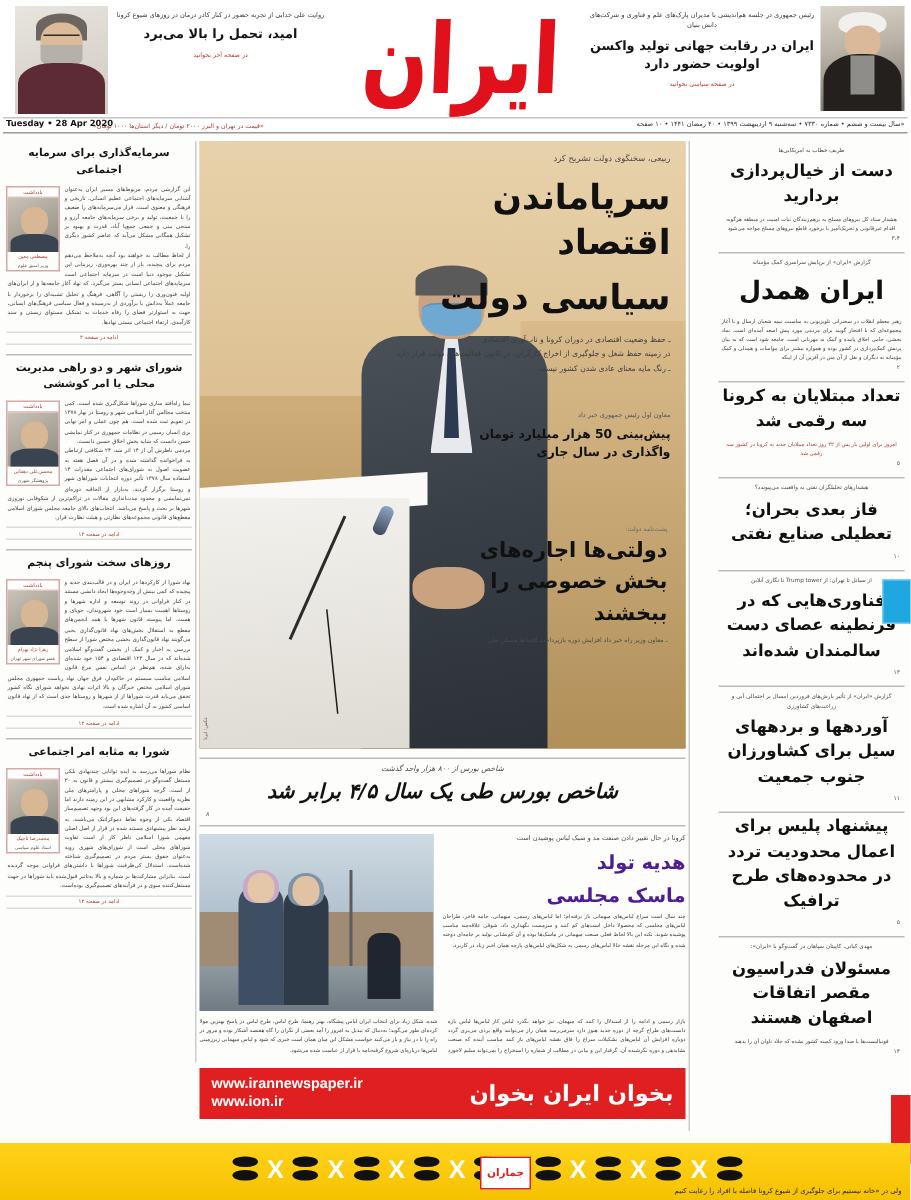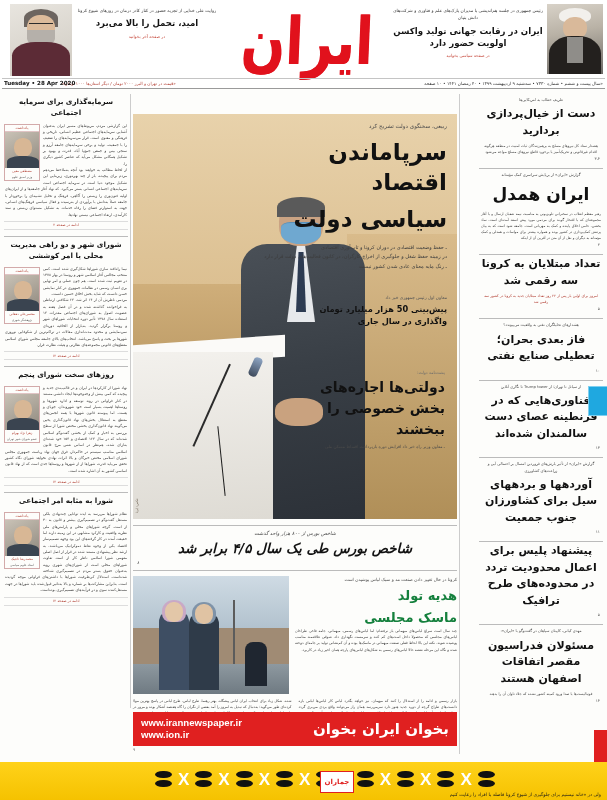--- a/index.html
+++ b/index.html
@@ -214,7 +214,6 @@
     position: relative; width: 324px; height: 405px;
     background: linear-gradient(155deg,#e2c79a 0%,#d7b883 28%,#c9a469 60%,#a98549 100%);
     overflow: hidden;
-    margin-top: 20px;
   }
   
   .lead .wallA {

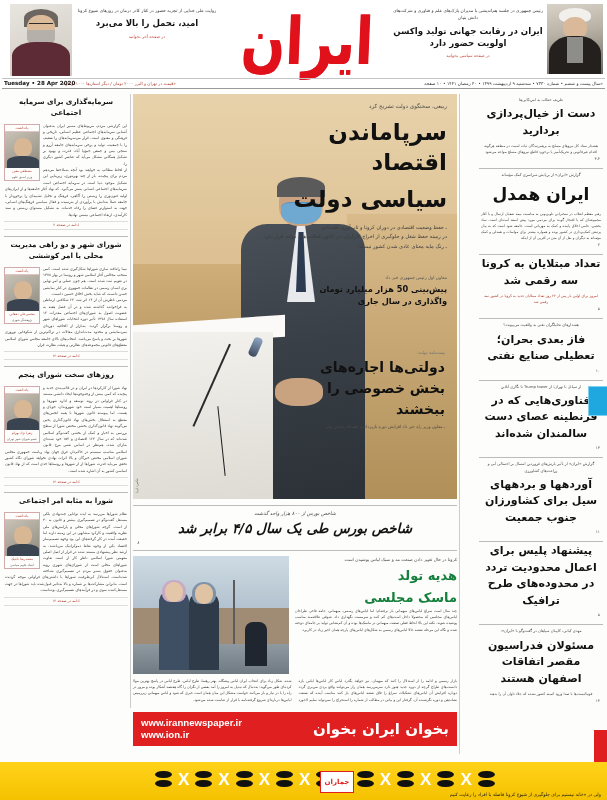--- a/index.html
+++ b/index.html
@@ -392,7 +392,7 @@
   }
   .mask-txt .k { font-size: 4.4px; color: #4a4a4a; line-height: 1.6; }
   .mask-txt .t {
-    font-size: 13px; font-weight: bold; color: #15803d;
+    font-size: 13px; font-weight: bold; color: #4c1d95;
     line-height: 1.5; margin-top: 3px;
   }
   .mask-body {

